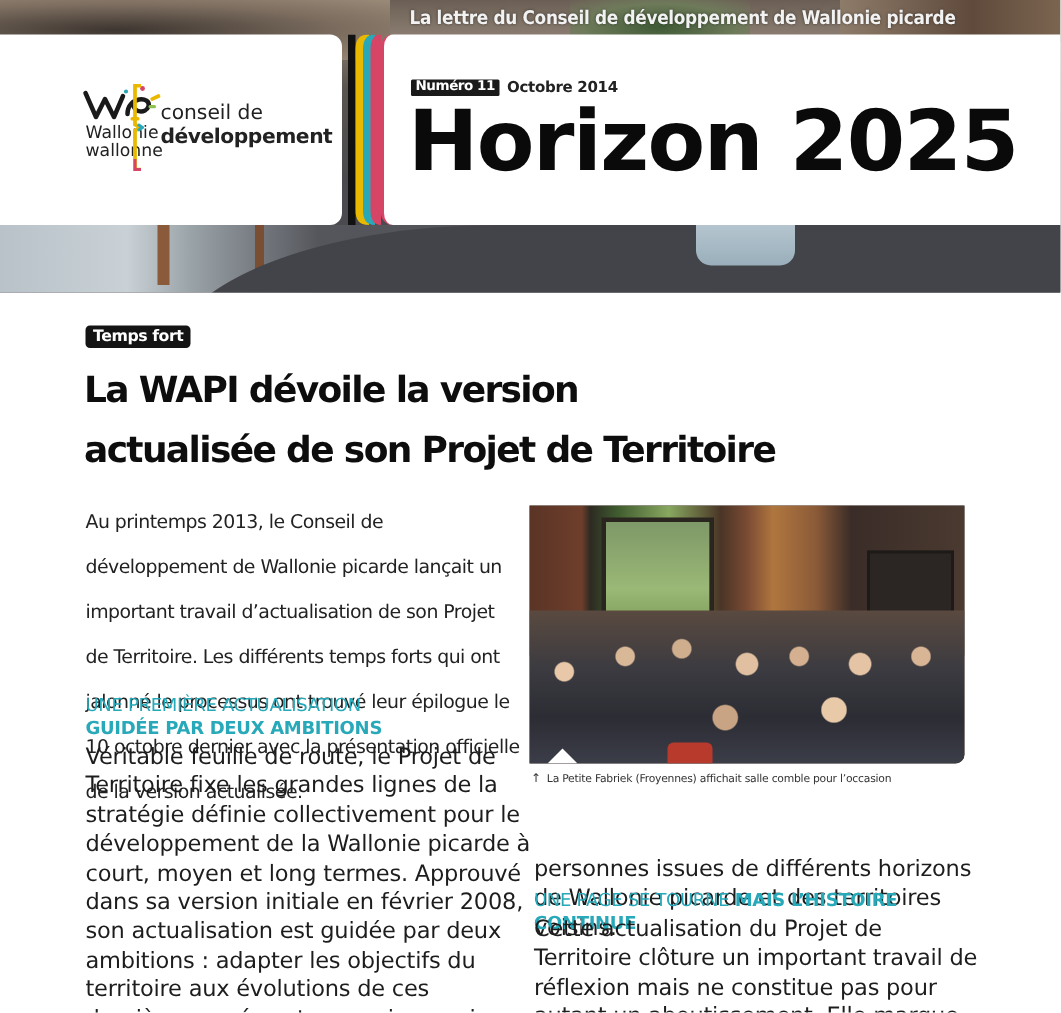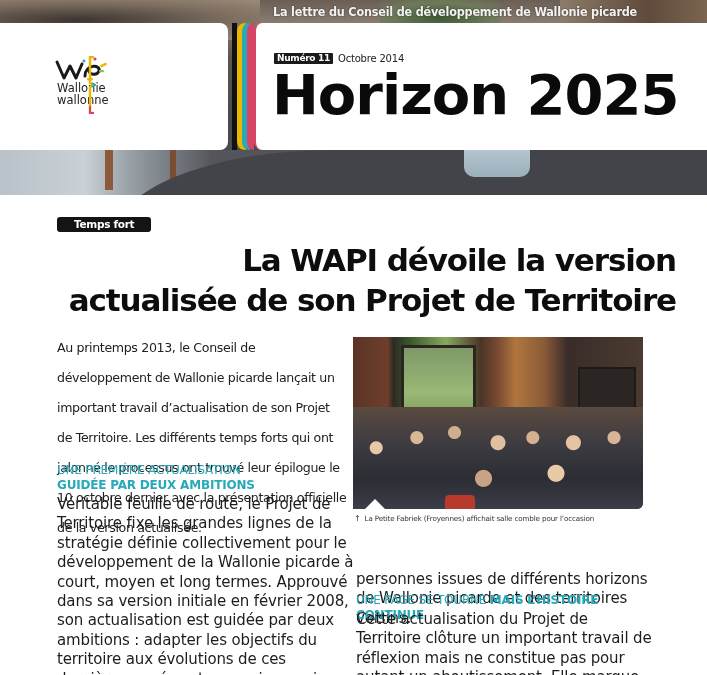--- a/index.html
+++ b/index.html
@@ -54,7 +54,7 @@
   }
   .issue-row { position: absolute; left: 18px; top: 30px; display: flex; align-items: flex-end; gap: 5px; }
   .issue-badge { background: #1a1a1a; color: #fff; font-size: 9px; font-weight: bold; padding: 0 3px; line-height: 11px; border-radius: 1px; letter-spacing: -0.3px; }
-  .issue-date { font-size: 10px; color: #222; letter-spacing: -0.2px; }
+  .issue-date { font-size: 10px; color: #222; letter-spacing: -0.2px; font-weight: bold; }
   .mag-title {
     position: absolute; left: 16px; top: 40px; font-size: 56px; font-weight: bold;
     color: #0a0a0a; letter-spacing: -1px; line-height: 64px;

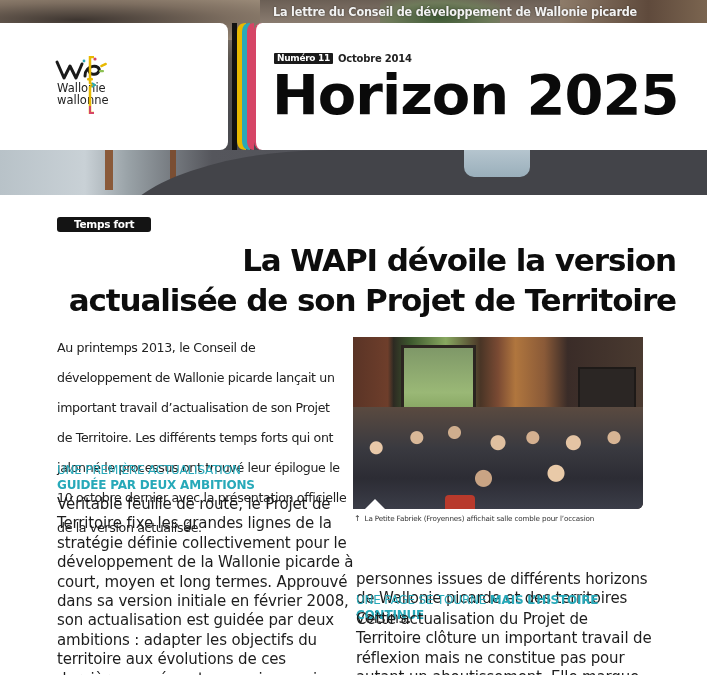--- a/index.html
+++ b/index.html
@@ -145,6 +145,10 @@
     <path d="M4 27 L7 29 L4 31" fill="none" stroke="#2aa8b8" stroke-width="2"></path>
     <path d="M2 50 L2 57 L6 57" fill="none" stroke="#d64566" stroke-width="2"></path>
   </svg>
+  <div class="cdd">
+    <div>conseil de</div>
+    <div class="b">développement</div>
+  </div>
 </div>
 
 <svg class="stripes" viewBox="0 0 22 127">

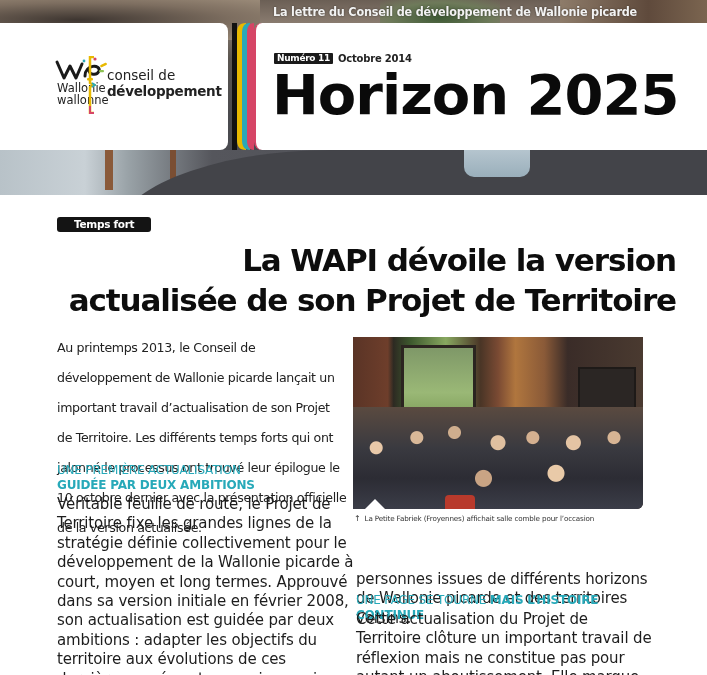--- a/index.html
+++ b/index.html
@@ -63,7 +63,7 @@
 
   
   .kicker { position: absolute; left: 57px; top: 217px; background: #141414; color: #fff;
-    font-size: 10.5px; font-weight: bold; padding: 1px 17px 2px; border-radius: 3px; letter-spacing: -0.3px; }
+    font-size: 10.5px; font-weight: bold; padding: 1px 5px 2px; border-radius: 3px; letter-spacing: -0.3px; }
   .headline { position: absolute; left: 56px; top: 240px; width: 620px; font-size: 31px; font-weight: bold;
     line-height: 40px; color: #0d0d0d; letter-spacing: -1.1px; text-align: right; }
 

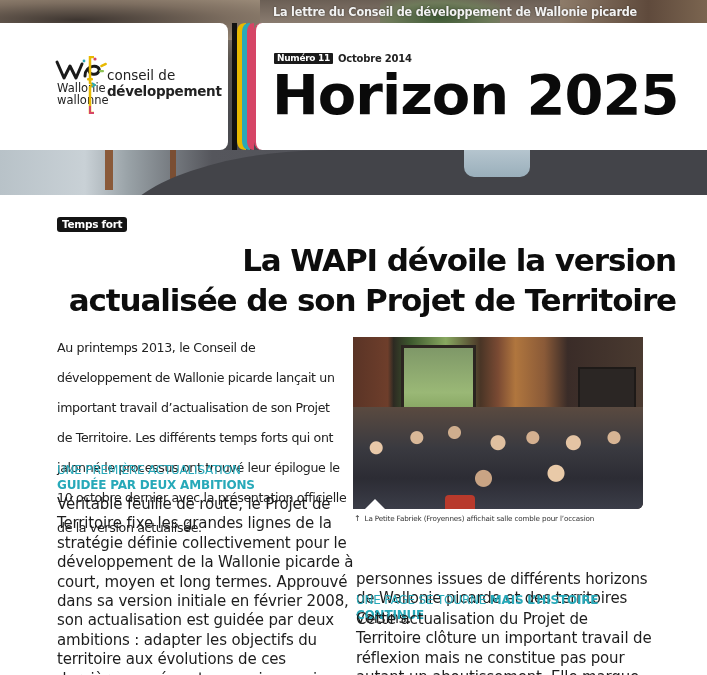--- a/index.html
+++ b/index.html
@@ -64,8 +64,8 @@
   
   .kicker { position: absolute; left: 57px; top: 217px; background: #141414; color: #fff;
     font-size: 10.5px; font-weight: bold; padding: 1px 5px 2px; border-radius: 3px; letter-spacing: -0.3px; }
-  .headline { position: absolute; left: 56px; top: 240px; width: 620px; font-size: 31px; font-weight: bold;
-    line-height: 40px; color: #0d0d0d; letter-spacing: -1.1px; text-align: right; }
+  .headline { position: absolute; left: 56px; top: 240px; width: 620px; font-size: 24px; font-weight: bold;
+    line-height: 40px; color: #0d0d0d; letter-spacing: -1.1px; }
 
   .lead { position: absolute; left: 57px; top: 333px; width: 290px; font-size: 12.6px; line-height: 30px;
     color: #222; letter-spacing: -0.35px; }

